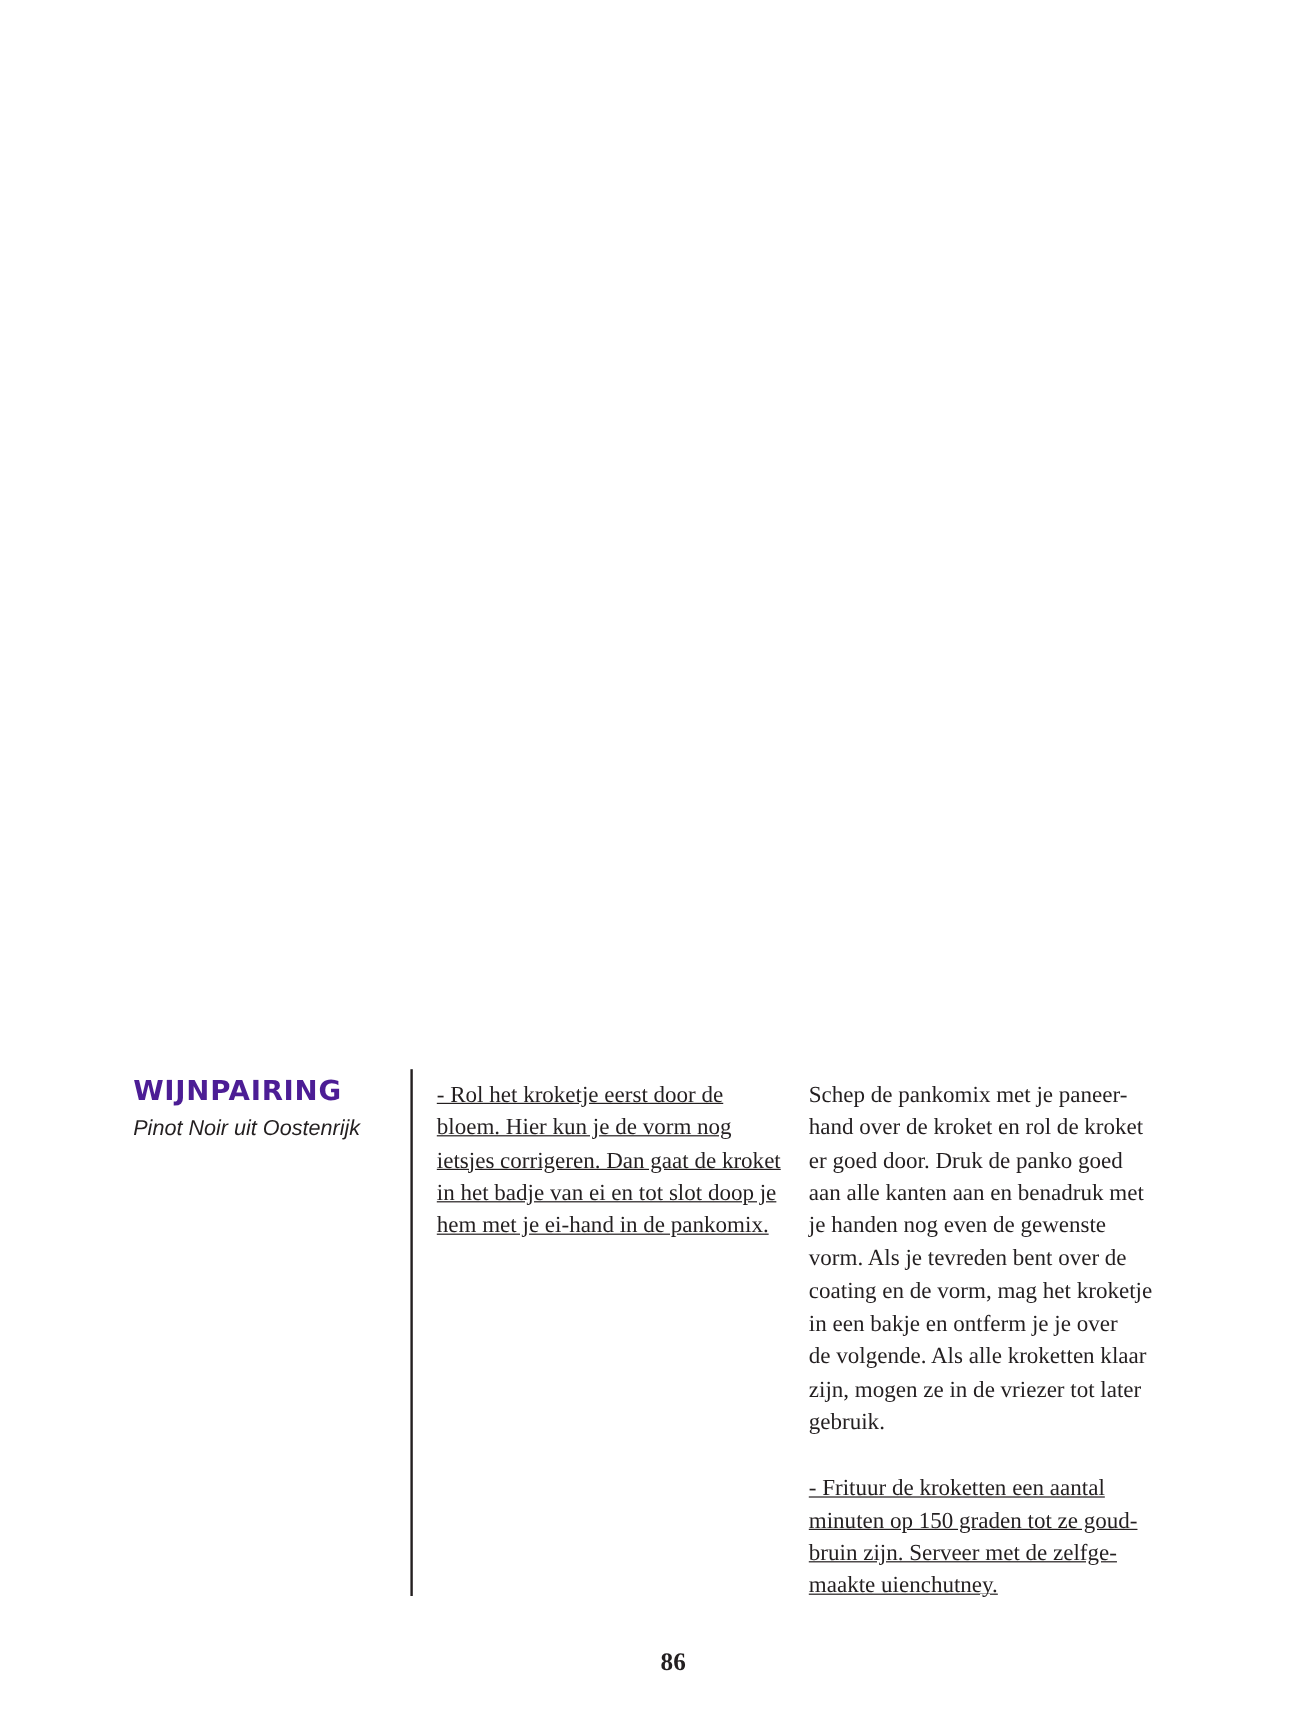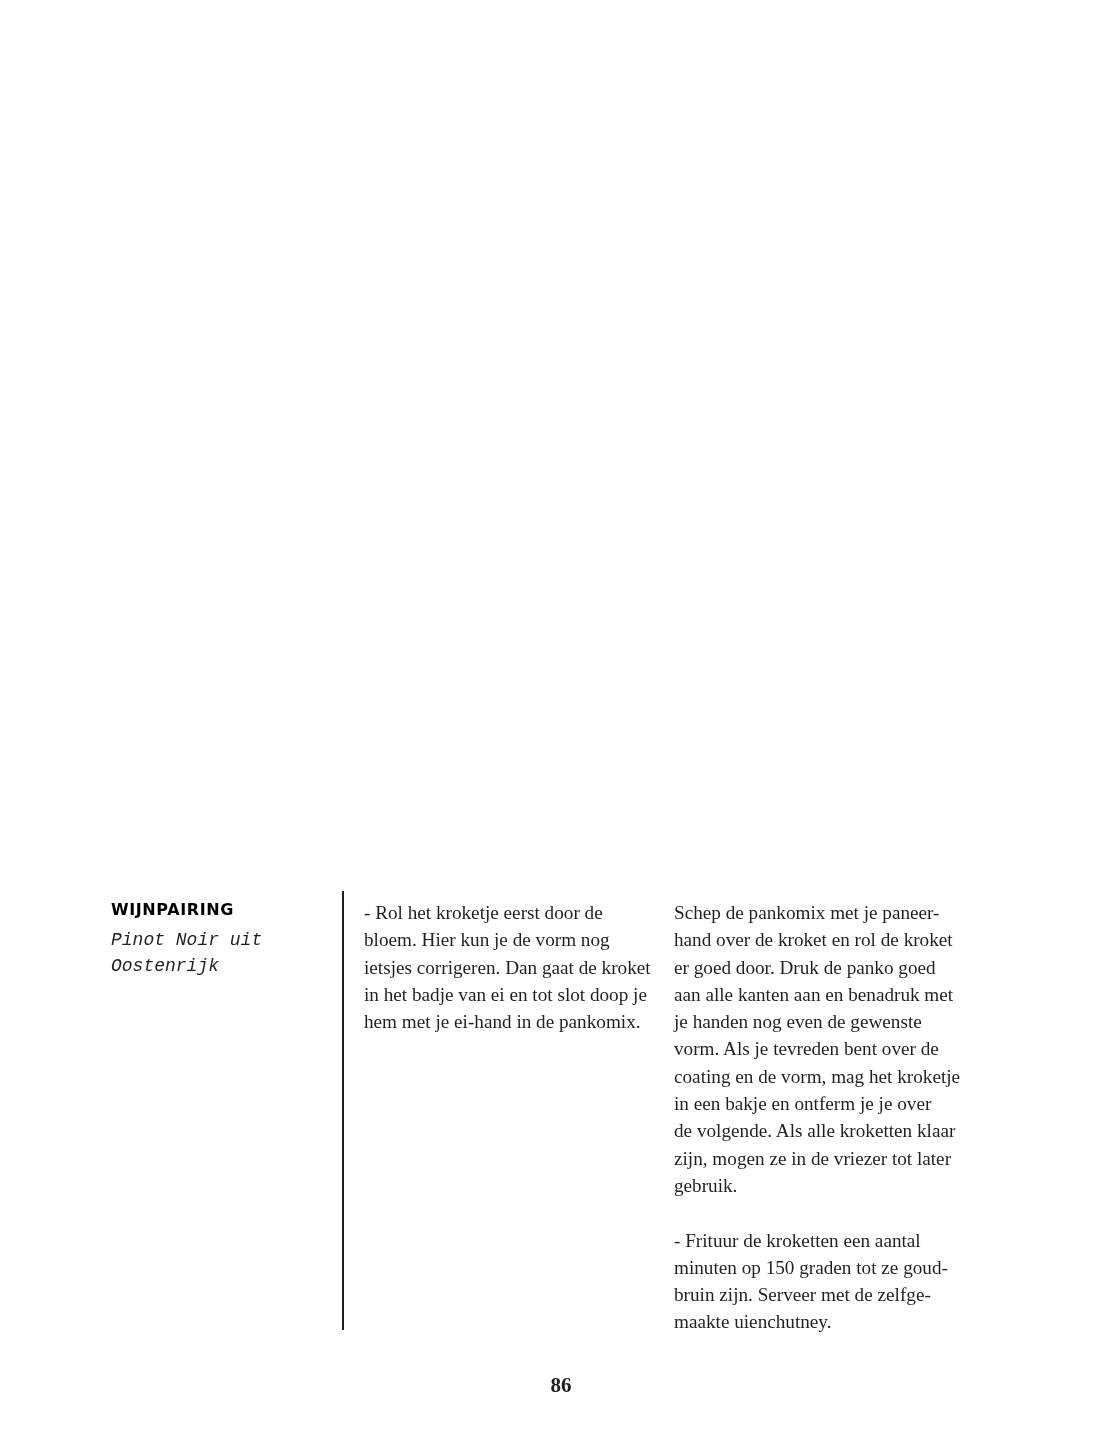--- a/index.html
+++ b/index.html
@@ -30,9 +30,9 @@
     .sidebar-title {
       font-family: "DejaVu Sans", sans-serif;
       font-weight: bold;
-      font-size: 16px;
+      font-size: 23px;
       letter-spacing: 0.6px;
-      color: #000000;
+      color: #4c1d95;
       line-height: 24px;
       margin: 0;
     }

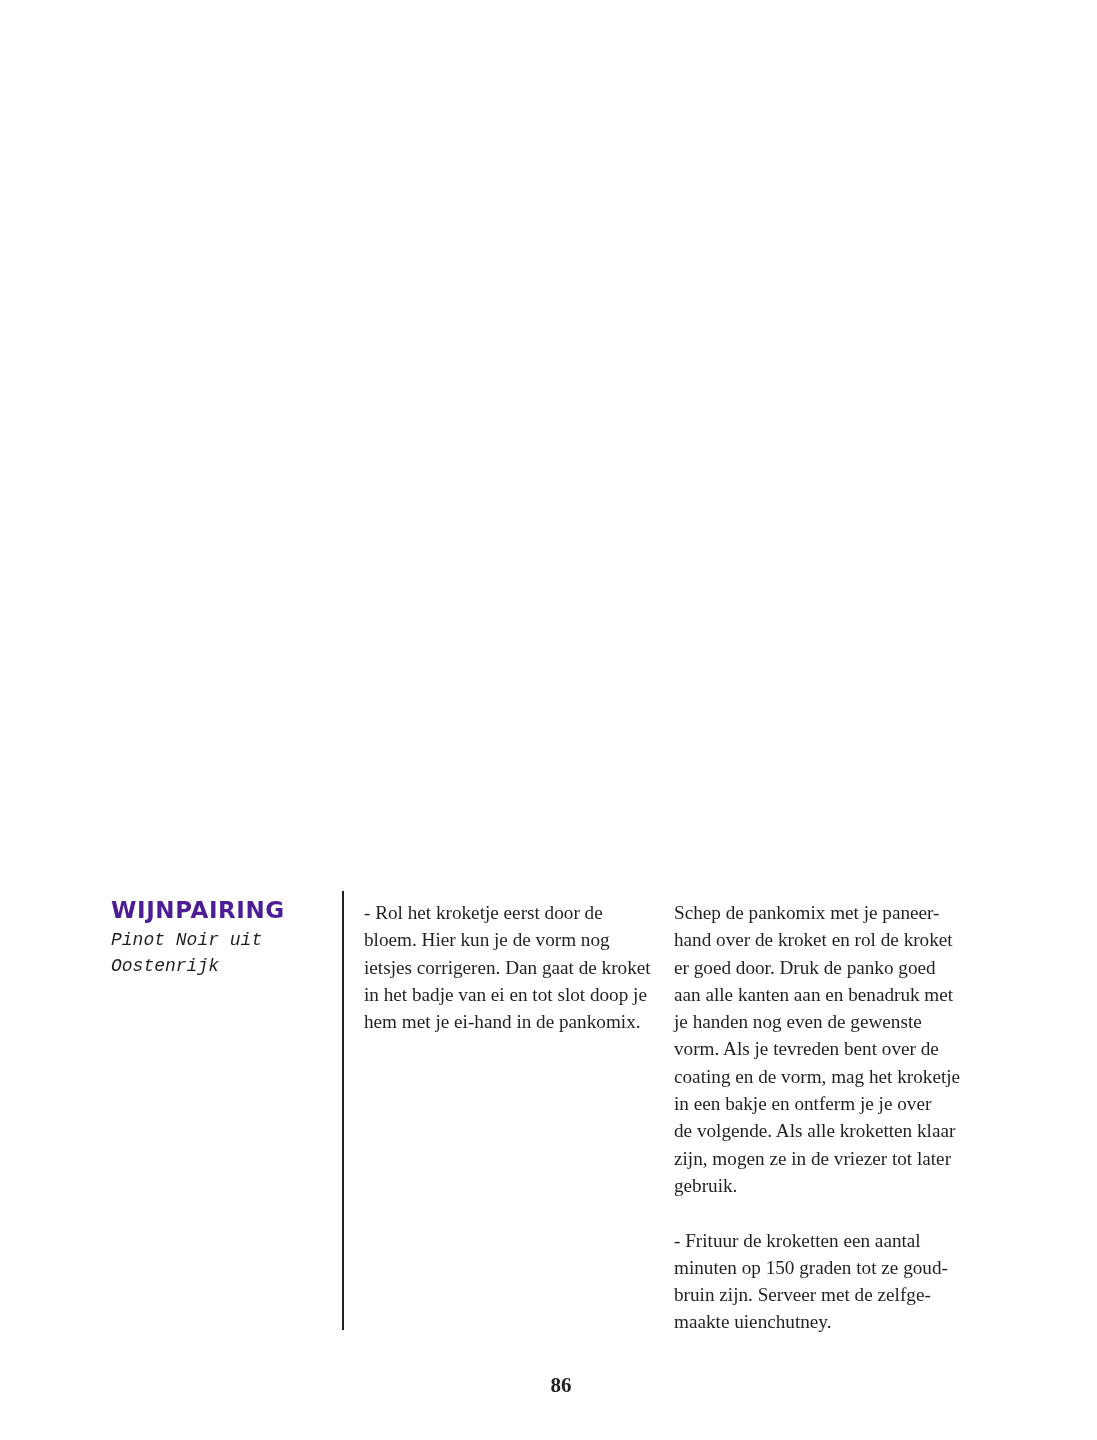--- a/index.html
+++ b/index.html
@@ -67,7 +67,7 @@
       margin: 0 0 27.3px 0;
       white-space: pre-line;
     }
-    .para:last-child { margin-bottom: 0; }
+    .para:last-child { margin-bottom: 0; text-decoration: underline; }
     .page-number {
       position: absolute;
       left: 0;

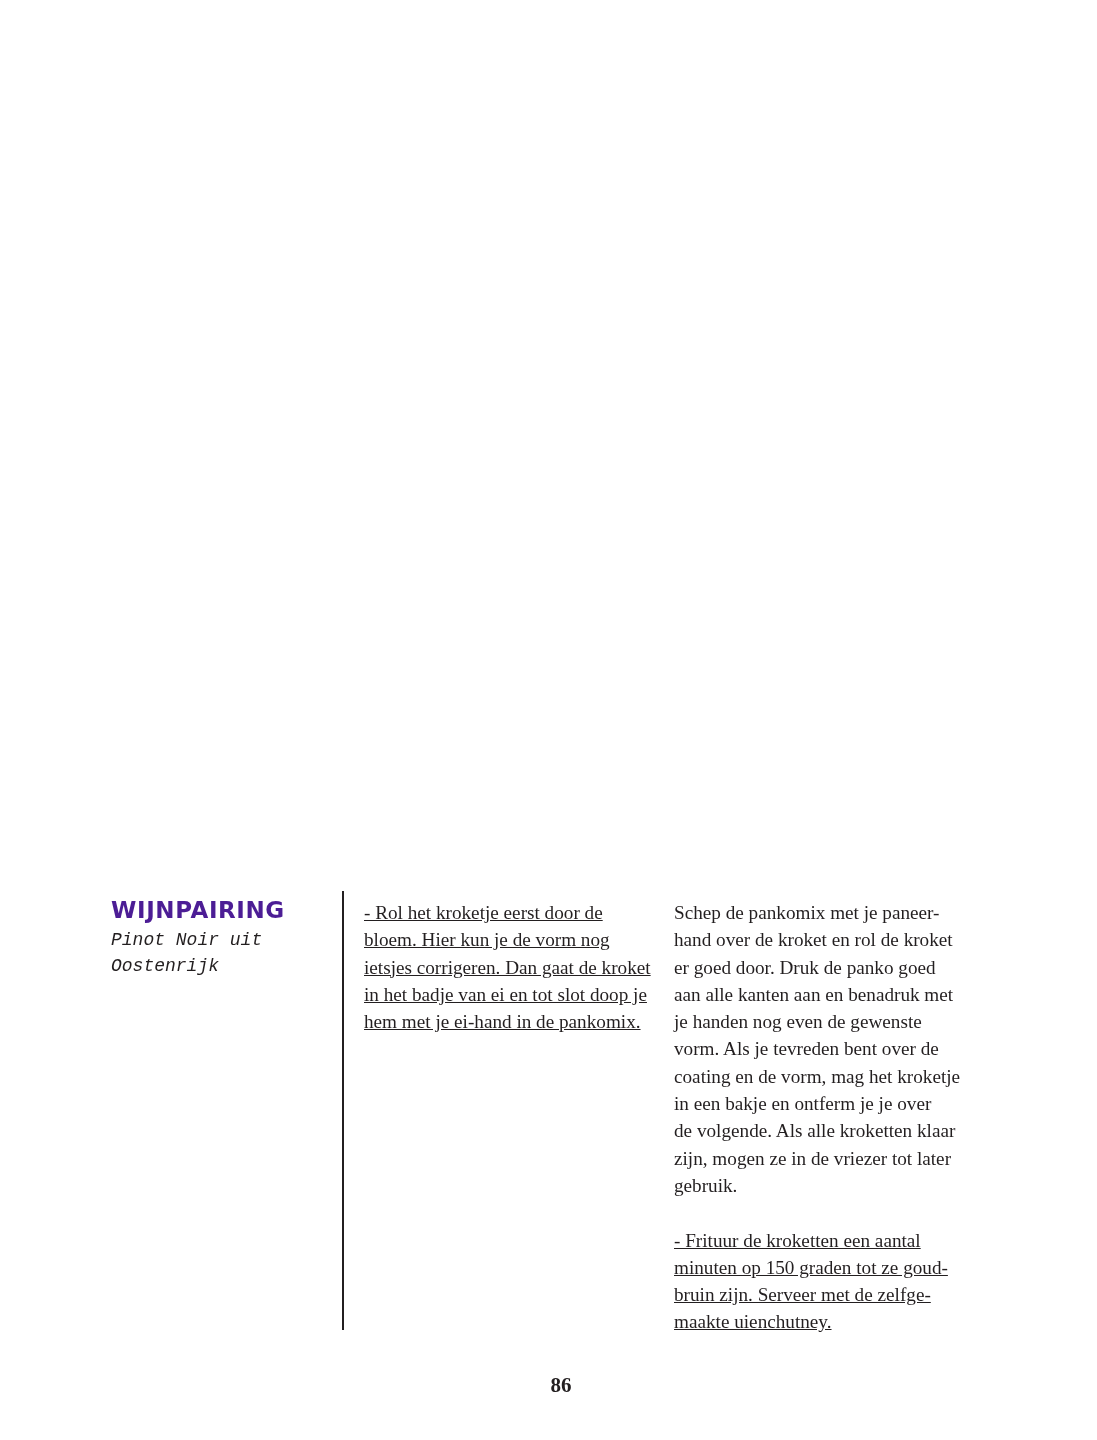--- a/index.html
+++ b/index.html
@@ -37,7 +37,7 @@
       margin: 0;
     }
     .sidebar-subtitle {
-      font-family: Liberation Mono, monospace;
+      font-family: Liberation Sans, sans-serif;
       font-style: italic;
       font-size: 18px;
       color: #231f20;

